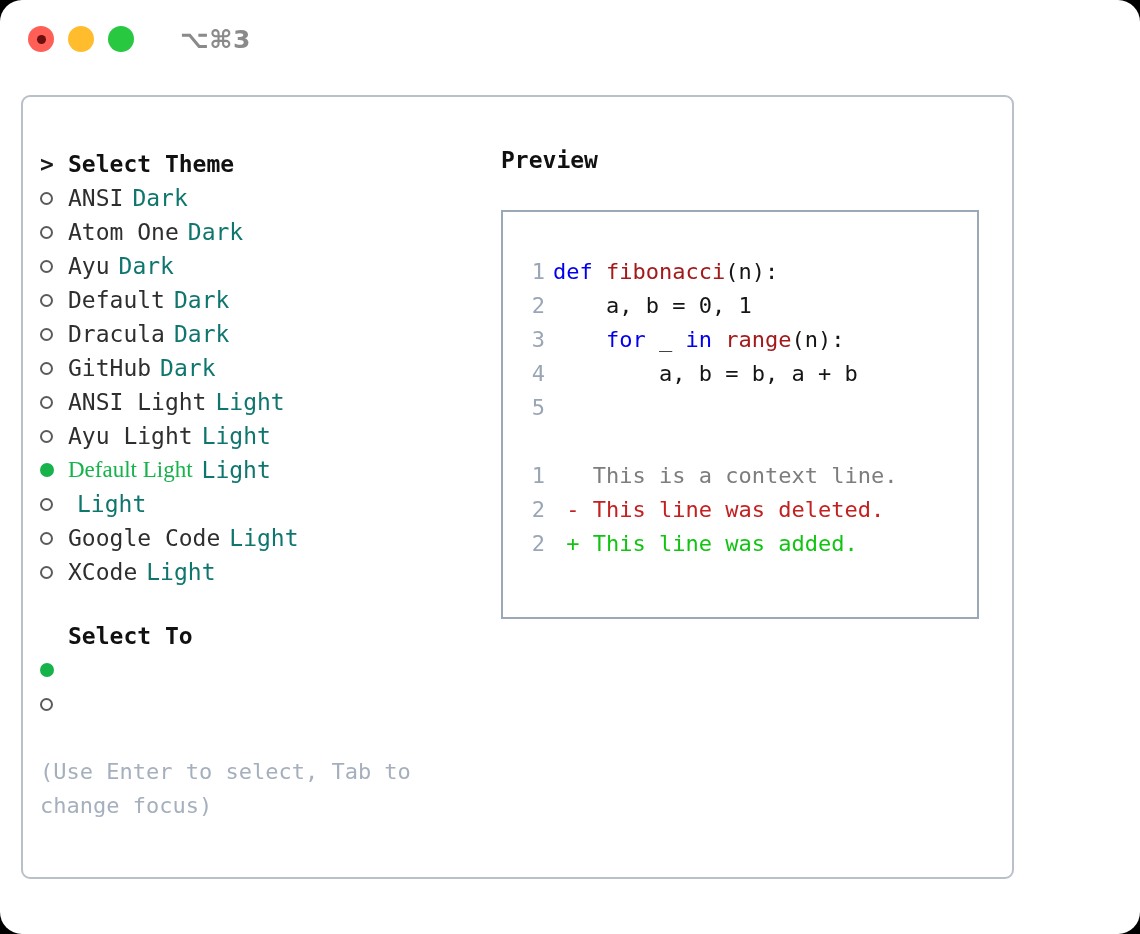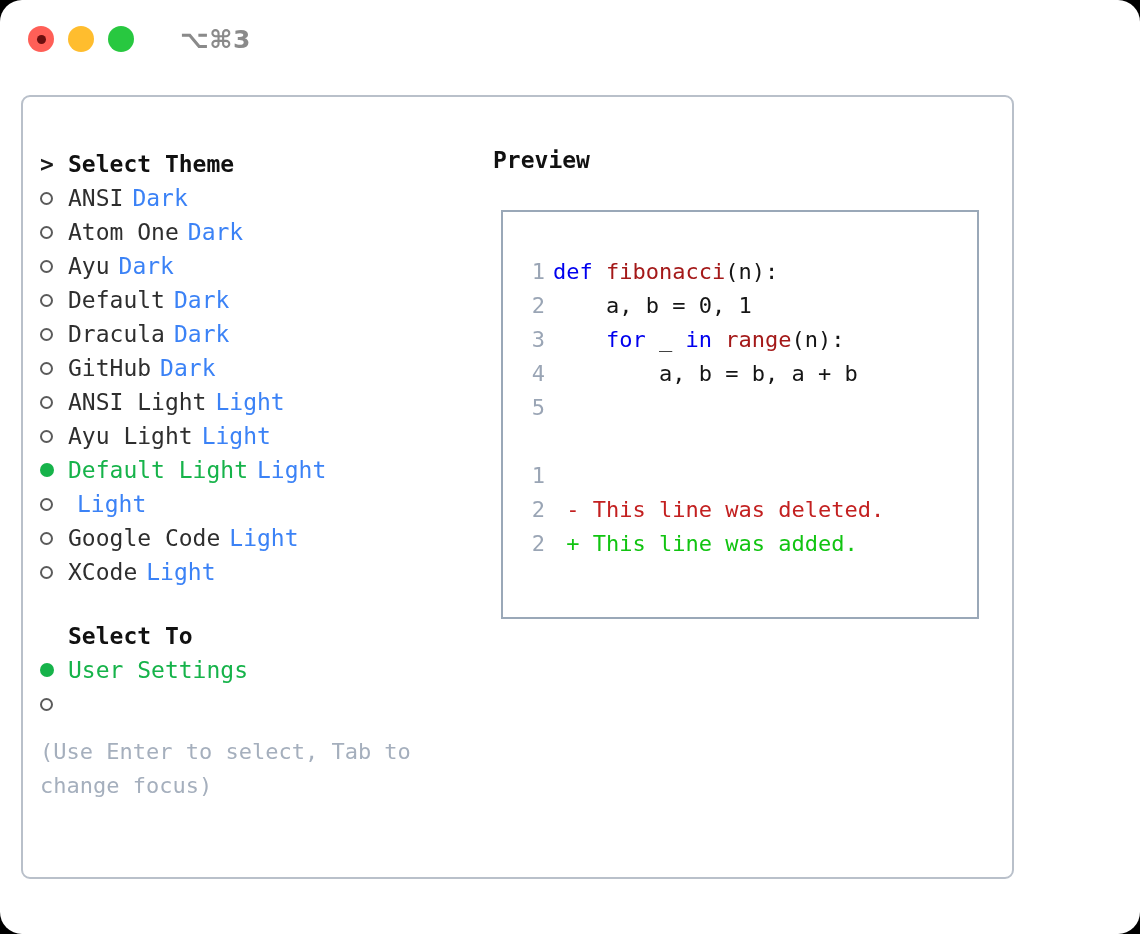--- a/index.html
+++ b/index.html
@@ -162,7 +162,7 @@
     font-size: 23px;
     font-weight: 700;
     color: #111111;
-    margin-left: 2px;
+    margin-left: 10px;
     margin-bottom: 37px;
   }
 

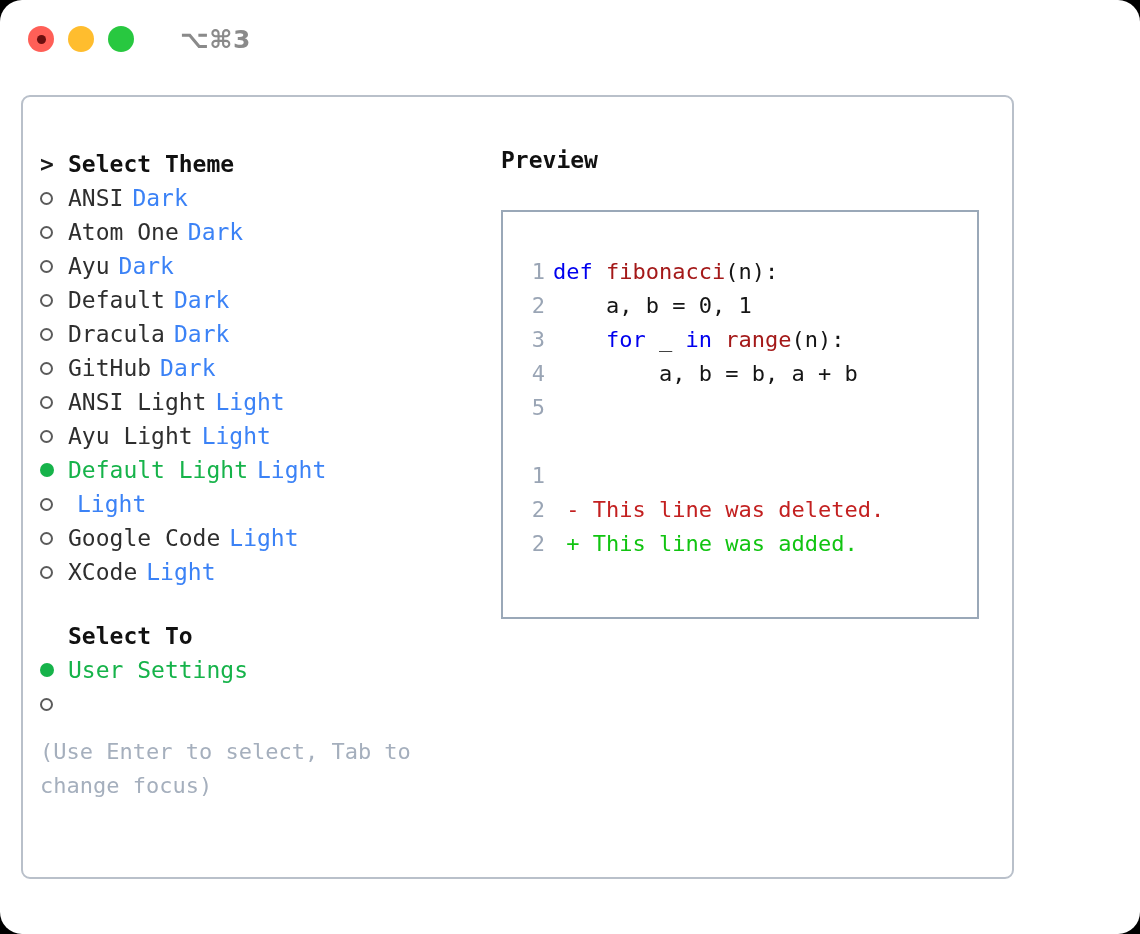--- a/index.html
+++ b/index.html
@@ -138,7 +138,7 @@
     color: #16b34a;
   }
   .theme-kind {
-    color: #3b82f6;
+    color: #0f766e;
     margin-left: 9px;
   }
 

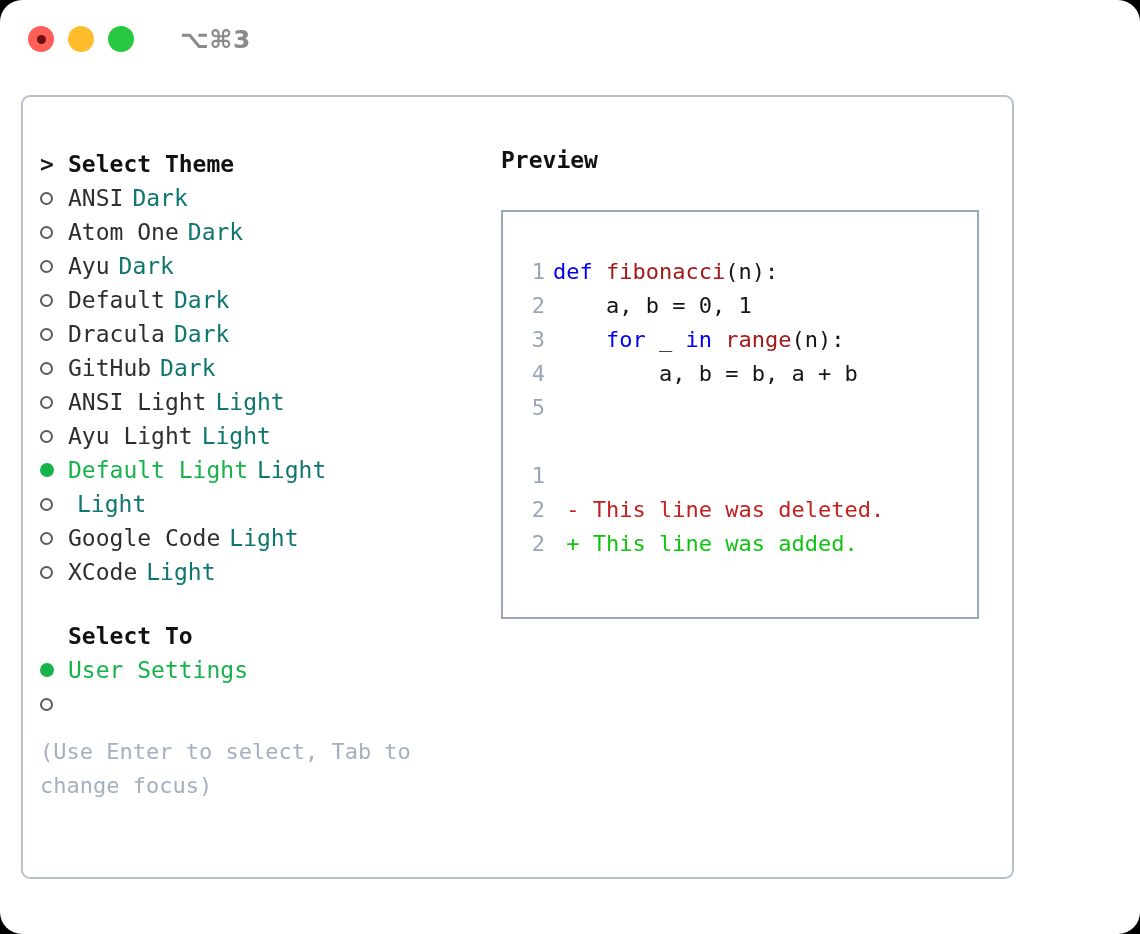--- a/index.html
+++ b/index.html
@@ -136,6 +136,7 @@
   }
   .theme-name.sel {
     color: #16b34a;
+    font-family: Liberation Serif, serif;
   }
   .theme-kind {
     color: #0f766e;

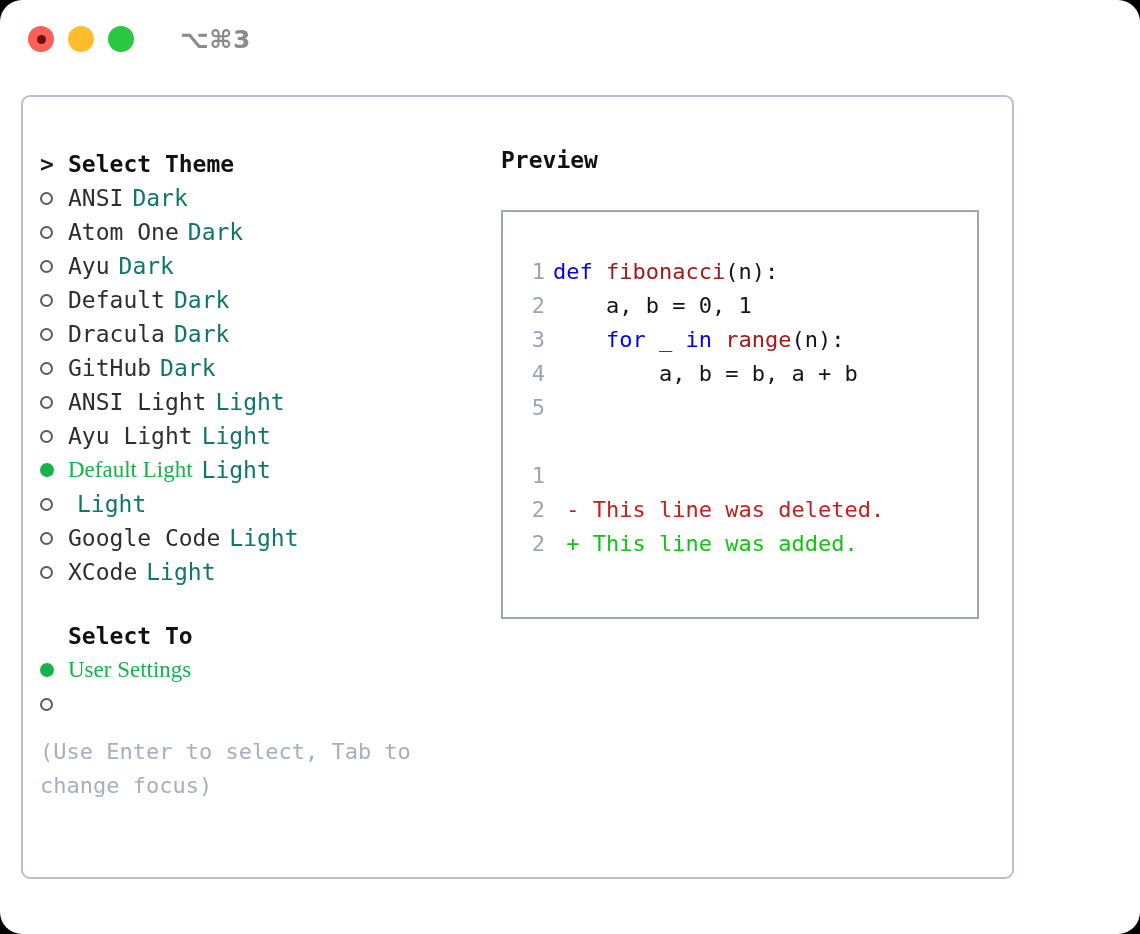--- a/index.html
+++ b/index.html
@@ -353,7 +353,7 @@
             </div>
           <div class="gap-line"></div>
           <div id="diff-block">
-              <div class="code-line"><span class="lineno">1</span></div>
+              <div class="code-line"><span class="lineno">1</span><span class="code-text diff-context">   This is a context line.</span></div>
               <div class="code-line"><span class="lineno">2</span><span class="code-text diff-del"> - This line was deleted.</span></div>
               <div class="code-line"><span class="lineno">2</span><span class="code-text diff-add"> + This line was added.</span></div>
             </div>

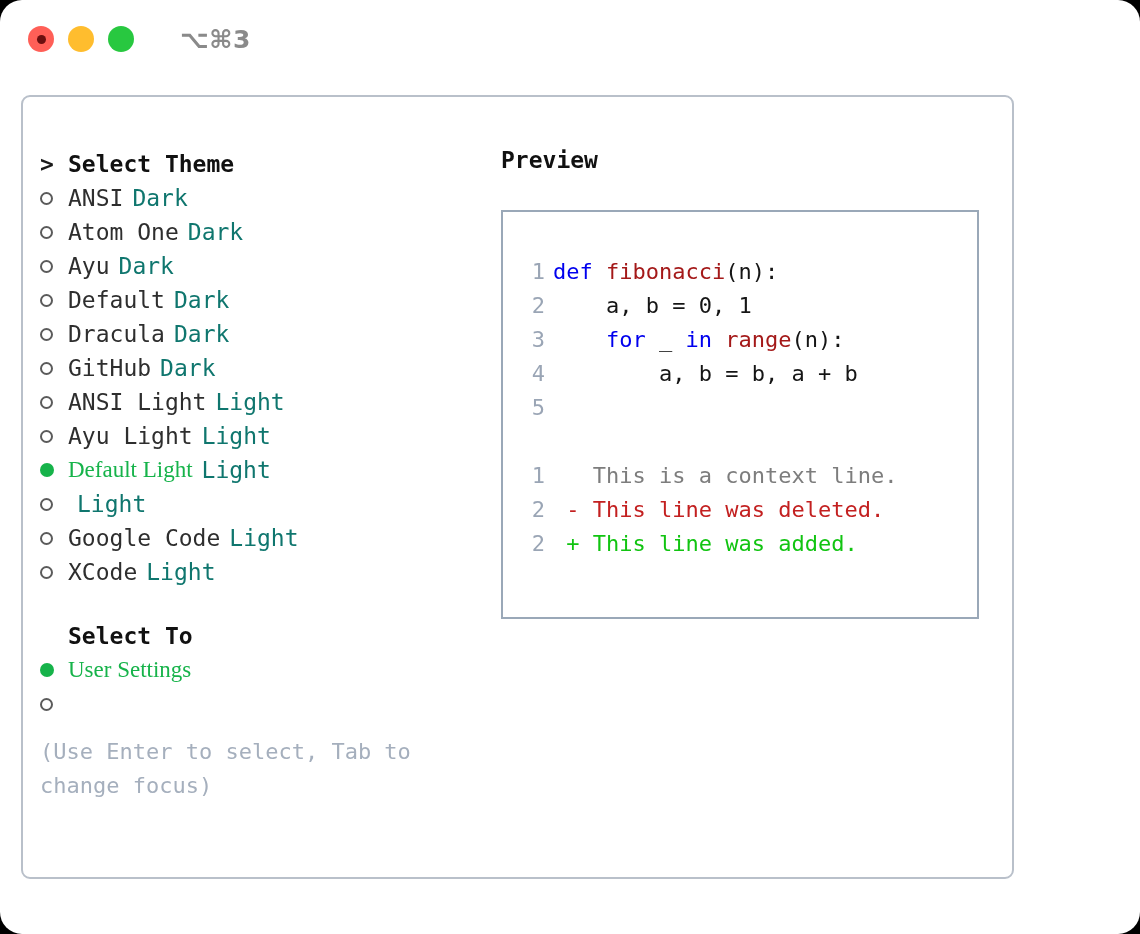--- a/index.html
+++ b/index.html
@@ -328,7 +328,6 @@
               <span class="marker">
                 <span class="dot-filled"></span>
               </span>
-              <span class="theme-name sel">User Settings</span>
             </div>
             <div class="row">
               <span class="marker">

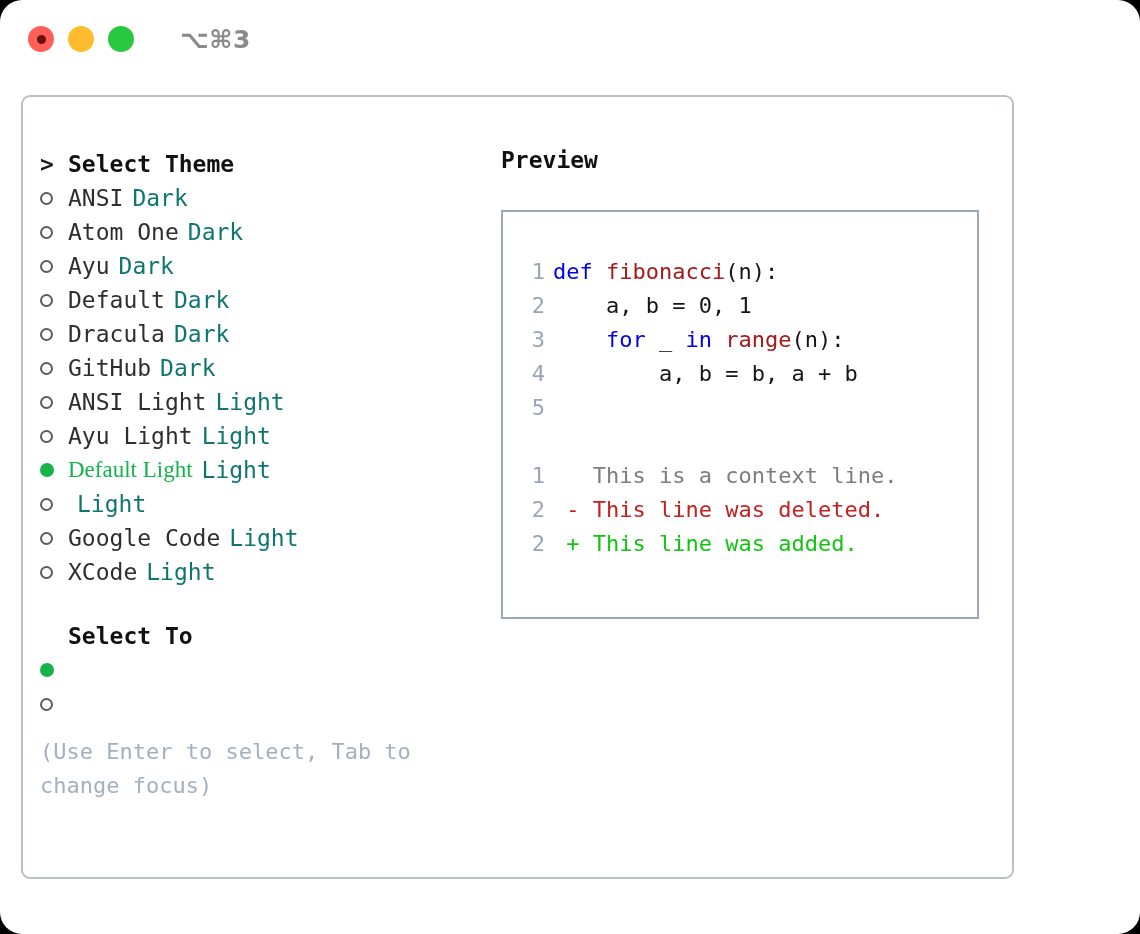--- a/index.html
+++ b/index.html
@@ -146,7 +146,7 @@
   .spacer-block { height: 30px; }
 
   .hint {
-    margin-top: 14px;
+    margin-top: 34px;
     font-size: 22px;
     line-height: 34px;
     color: #a5afbd;

